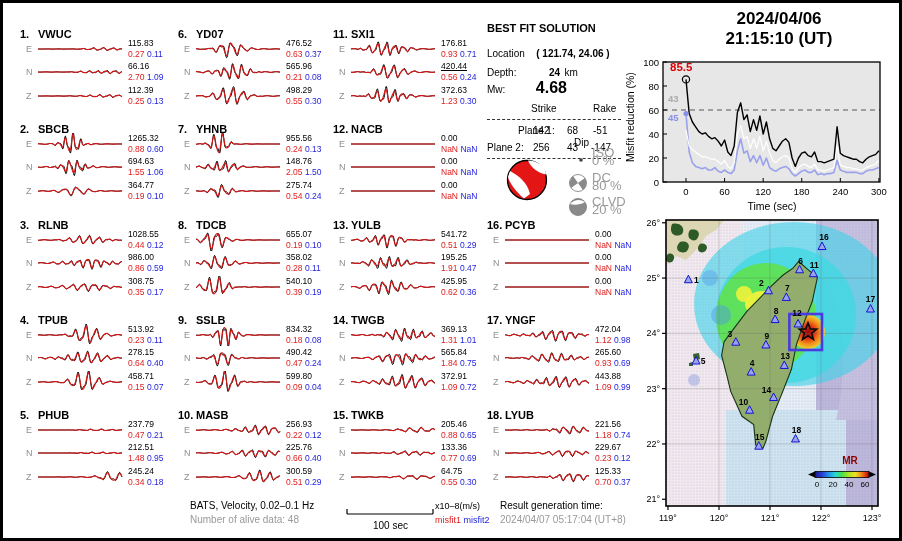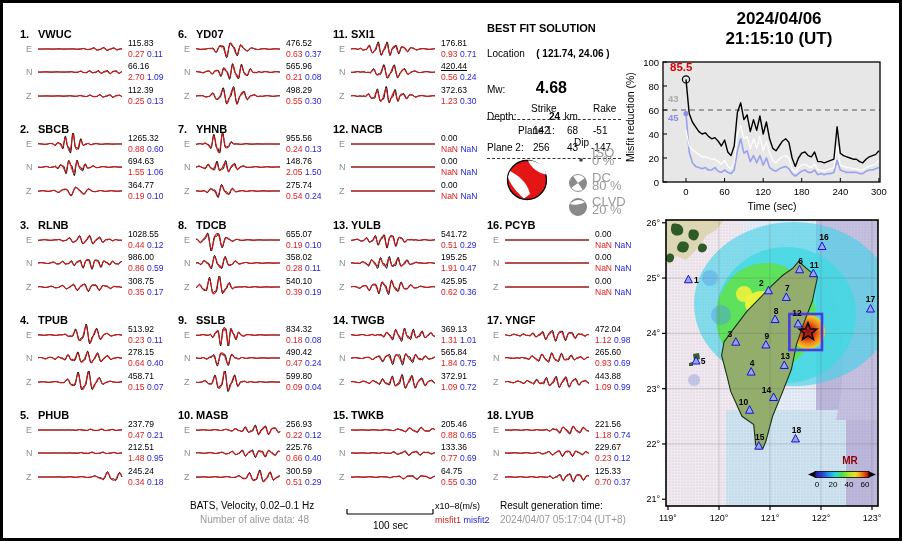--- a/index.html
+++ b/index.html
@@ -470,7 +470,7 @@
       <span class="sol-label">Location</span>
       <span class="sol-label sol-val" style="margin-left:7px;">( 121.74,  24.06 )</span>
     </div>
-    <div class="abs" style="left:0;top:43px;width:150px;margin-top:44px;">
+    <div class="abs" style="left:0;top:43px;width:150px;">
       <span class="sol-label">Depth:</span>
       <span class="sol-label sol-val" style="margin-left:28px;">24</span>
       <span class="sol-label">km</span>

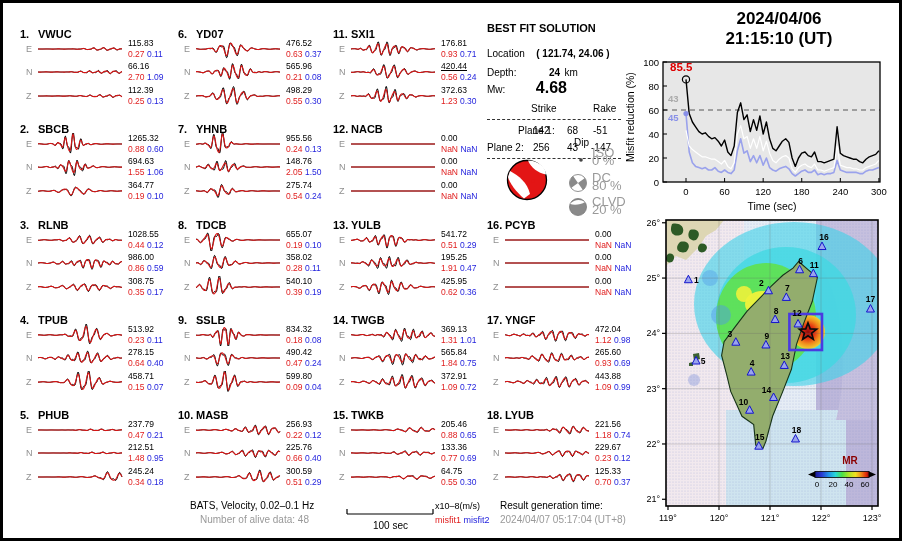--- a/index.html
+++ b/index.html
@@ -736,7 +736,7 @@
   </svg>
 
   <div class="ftr" style="left:187px;top:497px;color:#000;">BATS, Velocity, 0.02–0.1 Hz</div>
-  <div class="ftr gray" style="left:187px;top:511px;margin-left:10px;">Number of alive data: 48</div>
+  <div class="ftr gray" style="left:187px;top:511px;">Number of alive data: 48</div>
 
   <svg class="abs" style="left:340px;top:503px;" width="95" height="14" viewBox="0 0 95 14">
     <line x1="4" y1="8" x2="90" y2="8" stroke="#000" stroke-width="1.2"></line>

